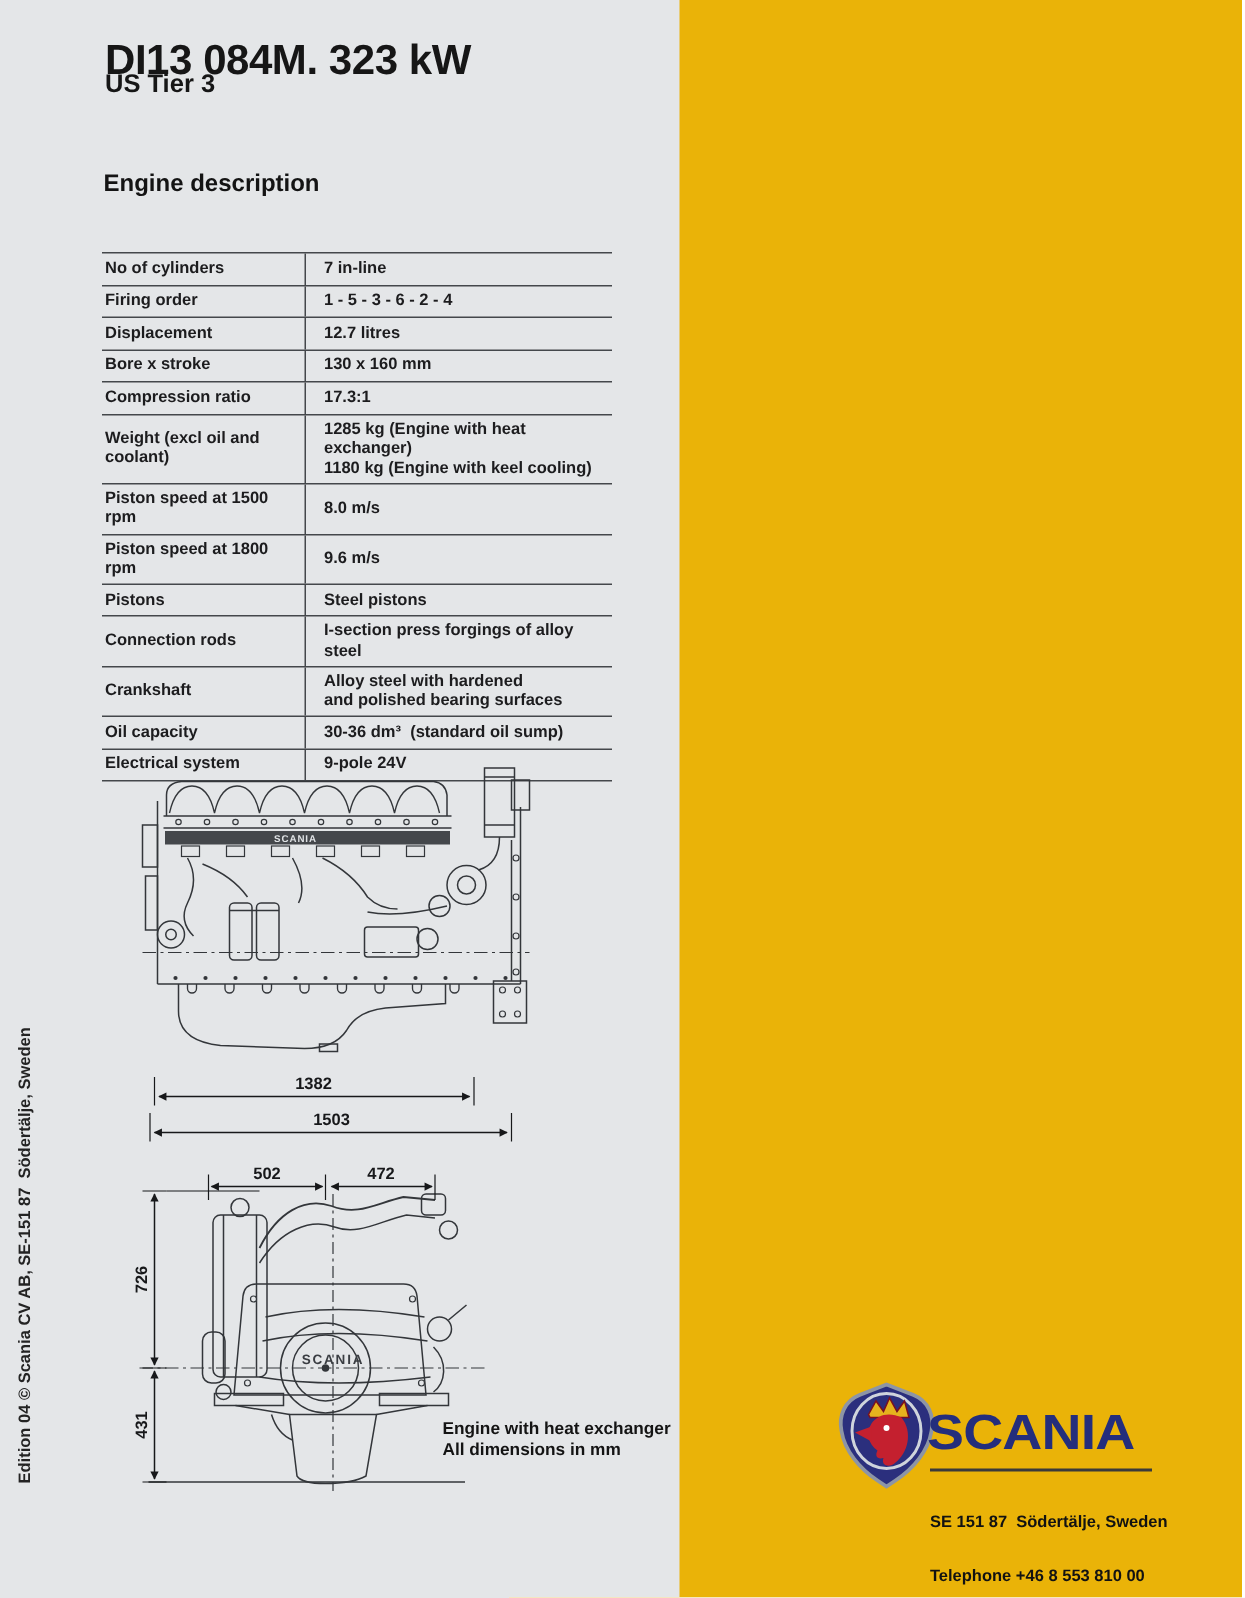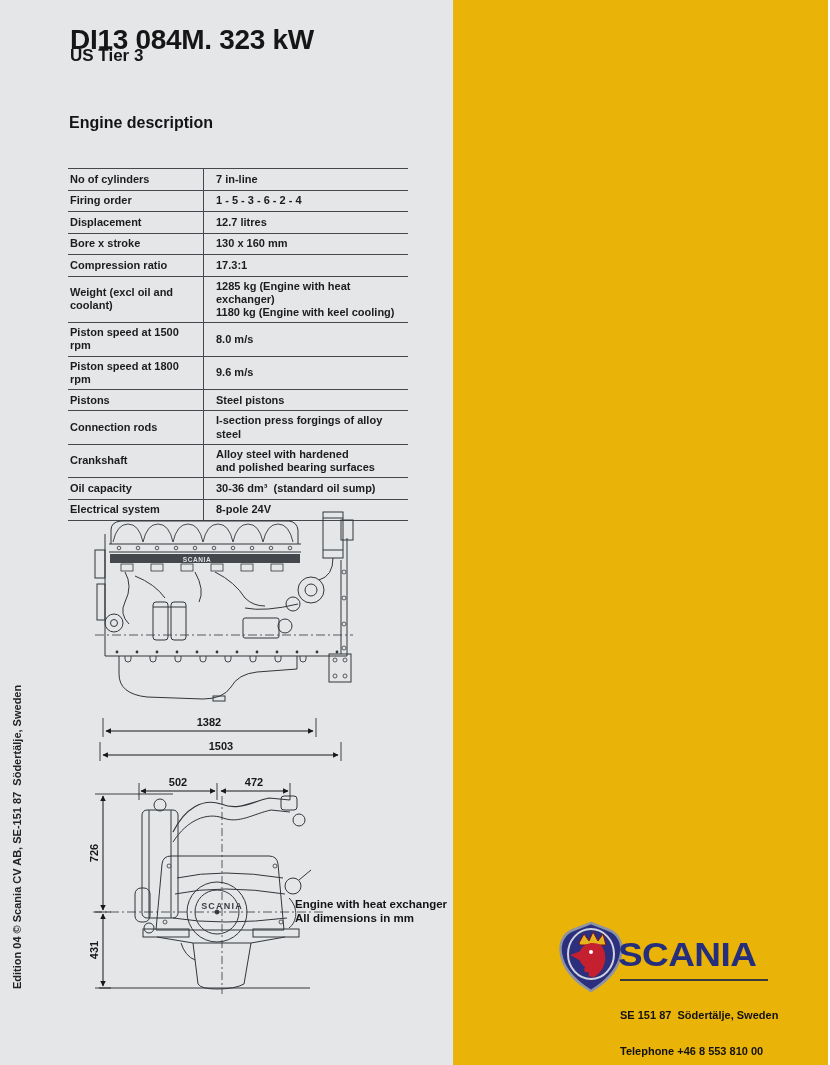--- a/index.html
+++ b/index.html
@@ -87,7 +87,7 @@
       </div>
       <div class="spec-row">
         <div class="cell label">Electrical system</div>
-        <div class="cell value"><div>8-pole 24V</div></div>
+        <div class="cell value"><div>9-pole 24V</div></div>
       </div>
     </div>
 

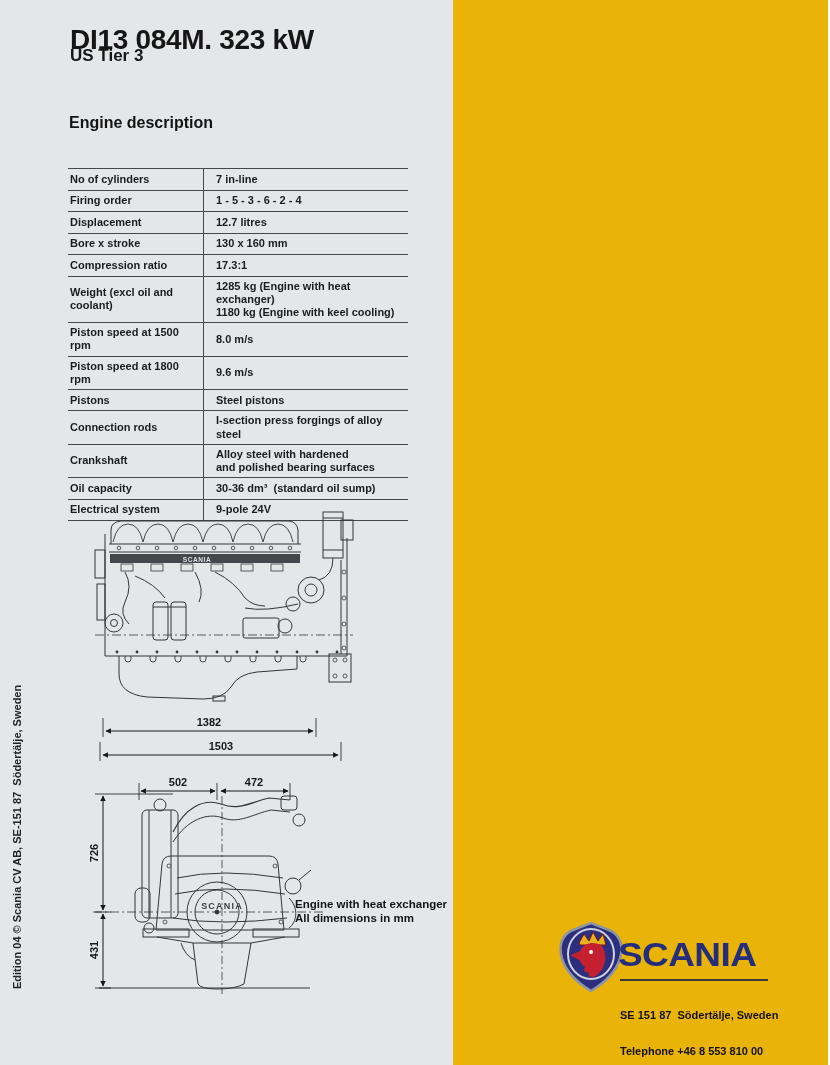--- a/index.html
+++ b/index.html
@@ -17,7 +17,7 @@
   .dim-text{font:bold 11px "Liberation Sans",sans-serif;fill:#17181a;}
   .band-text{font:bold 6.5px "Liberation Sans",sans-serif;fill:#dfe2e5;letter-spacing:.6px;}
   .cover-text{font:bold 9px "Liberation Sans",sans-serif;fill:#3a3d42;letter-spacing:1.2px;}
-  .caption{position:absolute;left:295px;top:898px;font-size:11.5px;font-weight:bold;line-height:13.8px;color:#141414;}
+  .caption{position:absolute;left:295px;top:947px;font-size:11.5px;font-weight:bold;line-height:13.8px;color:#141414;}
   .edition{position:absolute;left:11px;top:989px;transform:rotate(-90deg);transform-origin:0 0;
            white-space:pre;font-size:11px;font-weight:bold;color:#232323;}
   .wordmark{position:absolute;left:618px;top:936px;font-size:33px;font-weight:bold;color:#242e7c;

